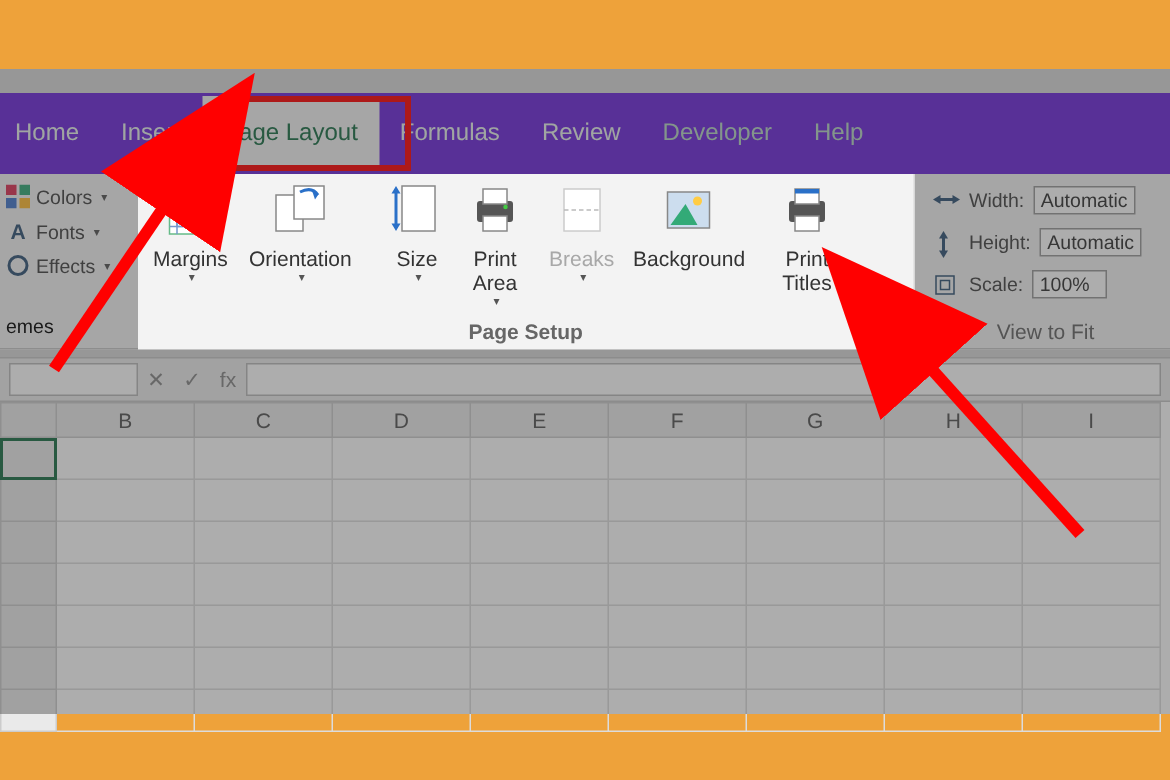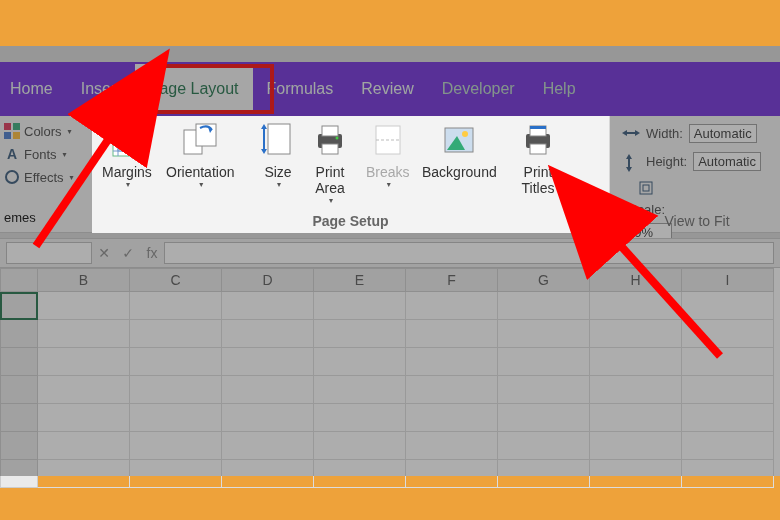--- a/index.html
+++ b/index.html
@@ -120,7 +120,7 @@
     width:166px; height:117px;
   }
   .scale-row { position:absolute; left:8px; display:flex; align-items:center; gap:6px; color:#444;}
-  .scale-row.r1 { top:8px; } .scale-row.r2 { top:36px; } .scale-row.r3 { top:64px;flex-direction:column; }
+  .scale-row.r1 { top:8px; } .scale-row.r2 { top:36px; } .scale-row.r3 { top:64px; }
   .scale-row .sicon { width:18px; height:16px; }
   .scale-field {
     border:1px solid #999; background:#fff; color:#333;

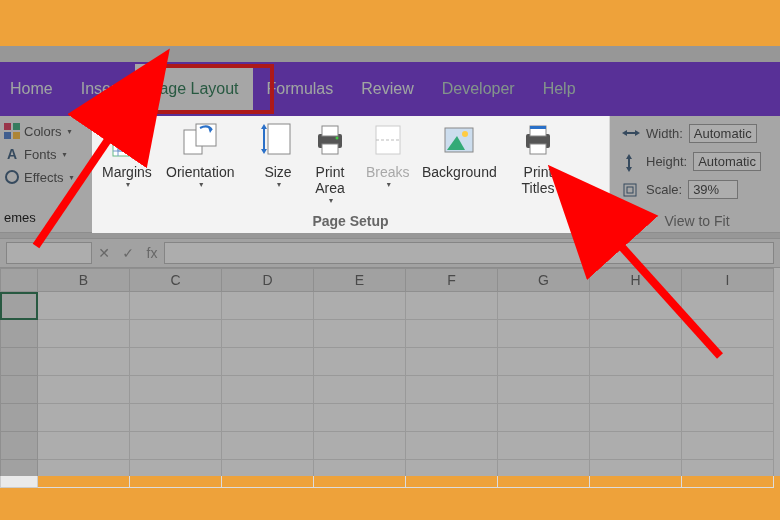--- a/index.html
+++ b/index.html
@@ -338,7 +338,7 @@
               <rect x="5" y="5" width="6" height="6" fill="none" stroke="#357"></rect>
             </svg></span>
         <span>Scale:</span>
-        <span class="scale-field" style="min-width:50px">39%</span>
+        <span class="scale-field" style="min-width:50px">100%</span>
       </div>
       <div class="scale-label">View to Fit</div>
     </div>

